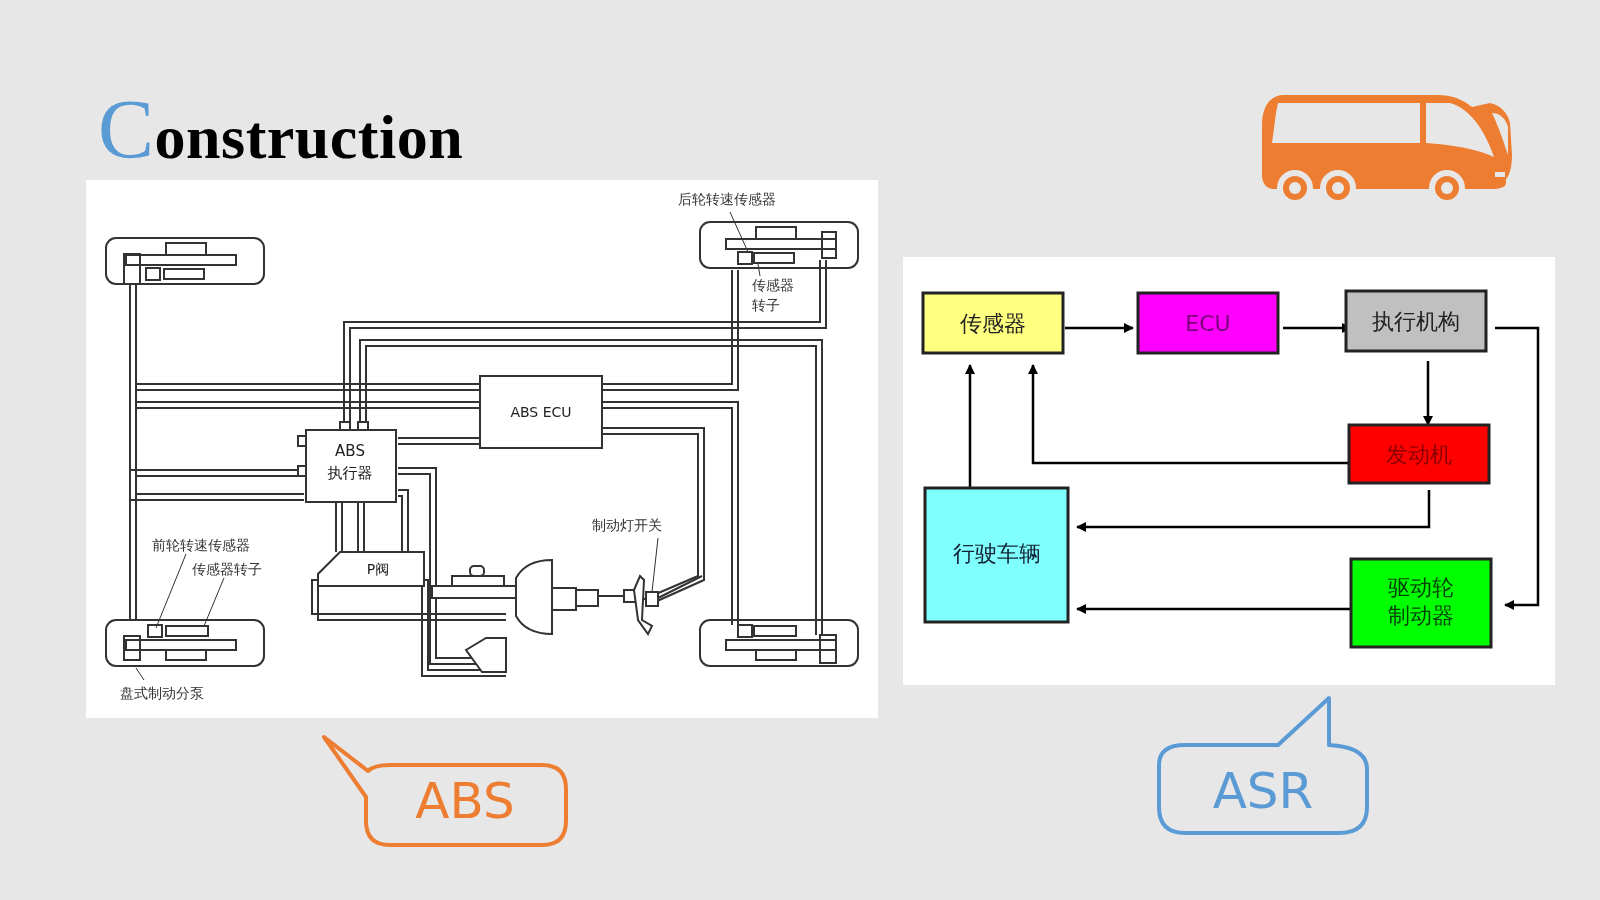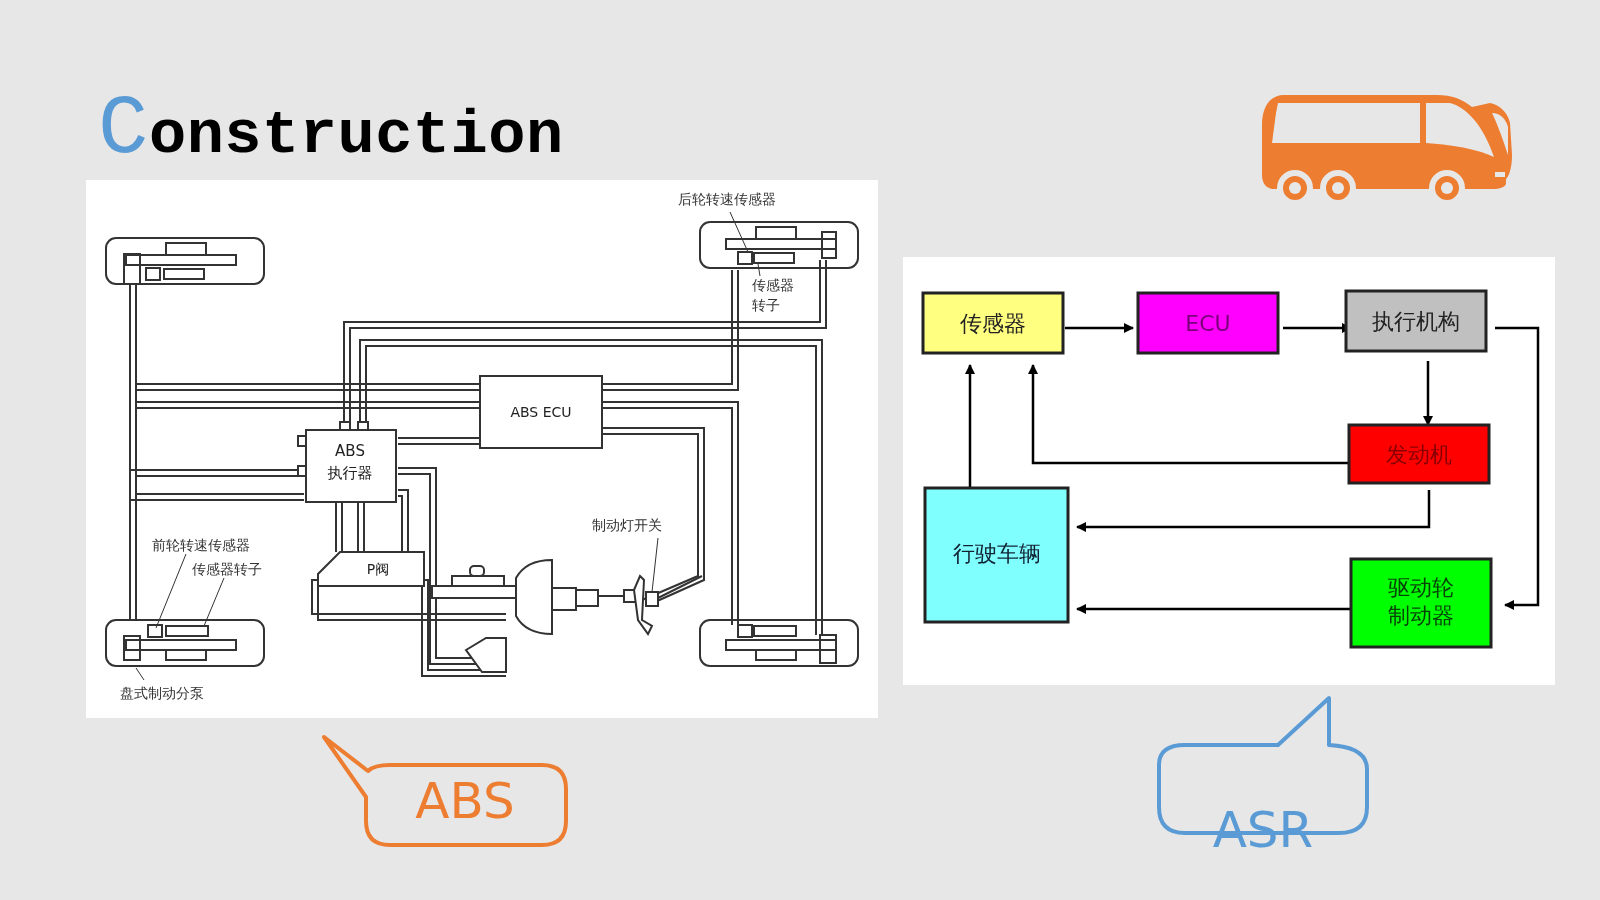--- a/index.html
+++ b/index.html
@@ -10,7 +10,7 @@
   }
   .title {
     position: absolute; left: 98px; top: 88px;
-    font-family: Liberation Mono, monospace;
+    font-family: Liberation Serif, serif;
     font-weight: bold; font-size: 62px; line-height: 1; color: #000;
     letter-spacing: 0.5px;
     text-align: center;

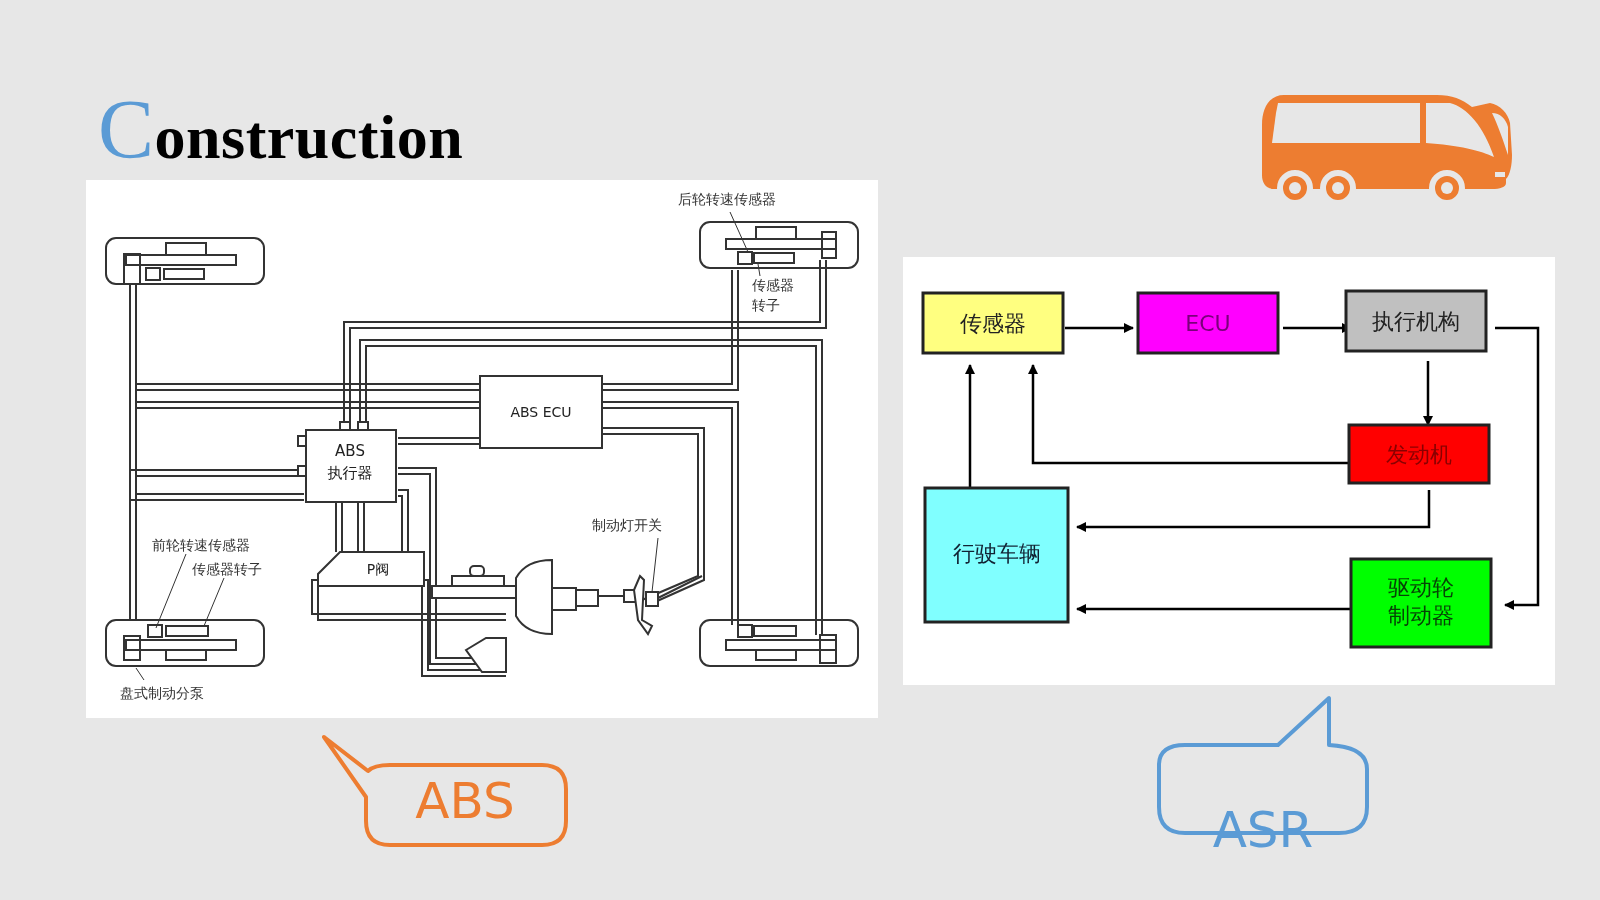--- a/index.html
+++ b/index.html
@@ -28,7 +28,7 @@
   .abs-bubble { left: 320px; top: 733px; width: 252px; height: 118px; }
   .abs-bubble .bubble-text { left: 45px; top: 43px; width: 200px; color: #ed7d31; }
   .asr-bubble { left: 1155px; top: 693px; width: 216px; height: 146px; }
-  .asr-bubble .bubble-text { left: 0px; top: 73px; width: 216px; color: #5b9bd5; margin-top: 39px; }
+  .asr-bubble .bubble-text { left: 0px; top: 73px; width: 216px; color: #5b9bd5; }
 </style>
 </head>
 <body>

